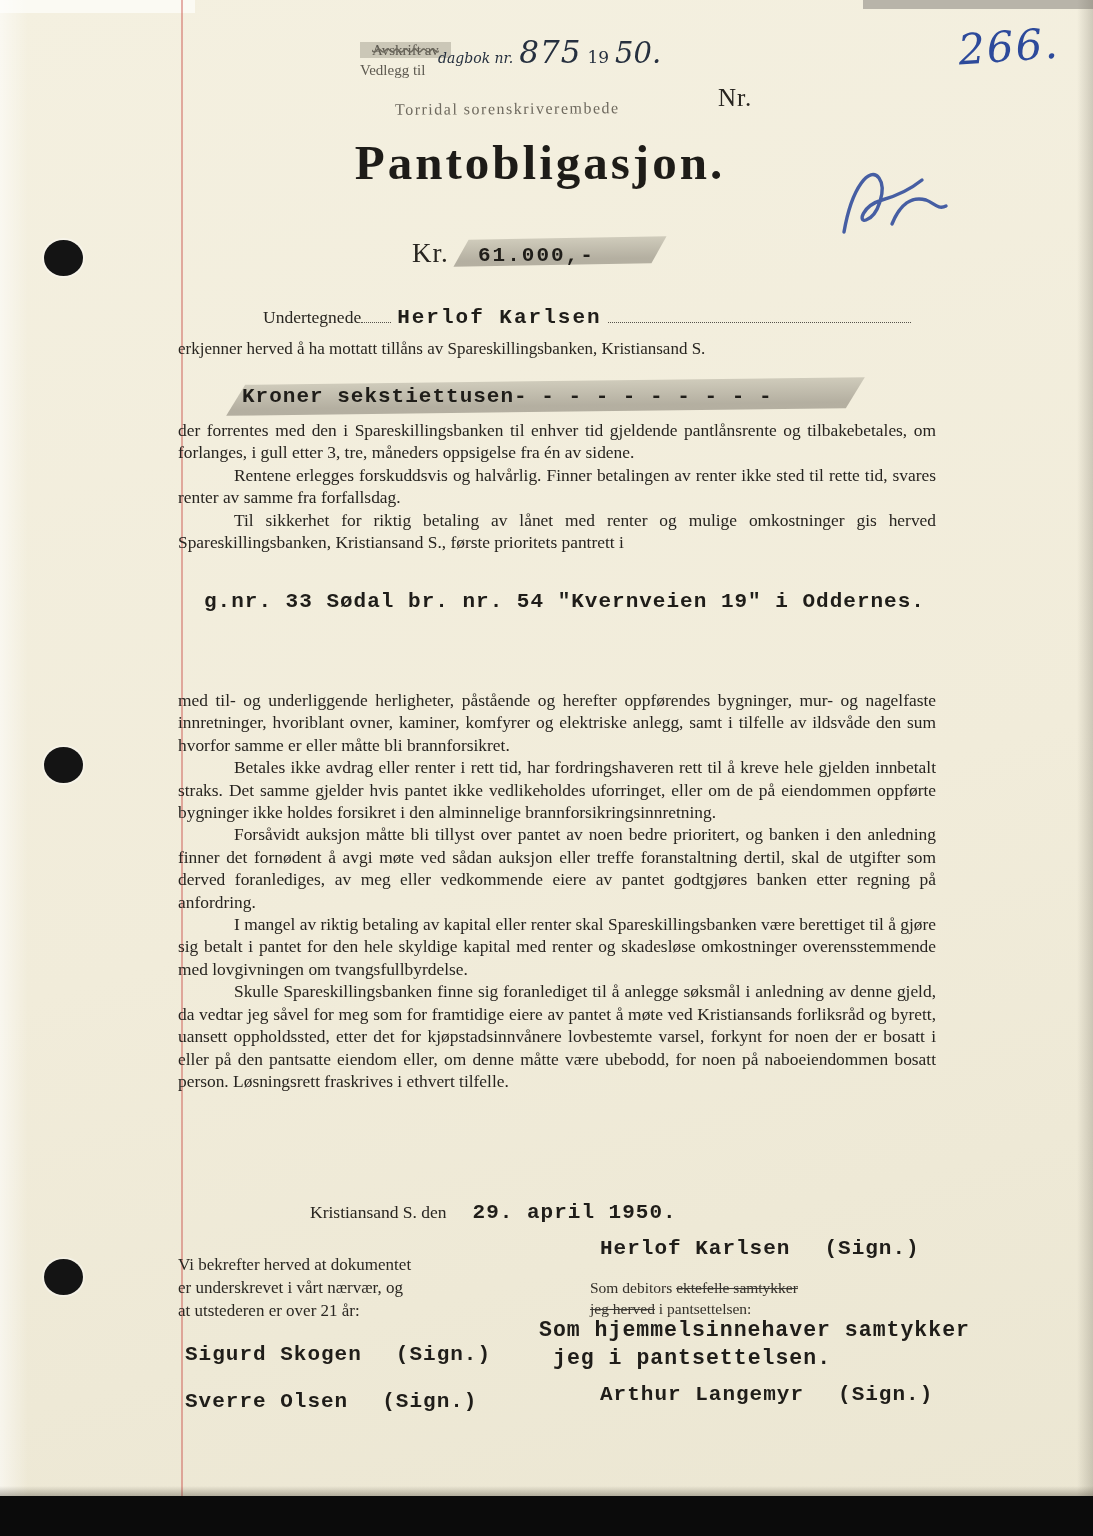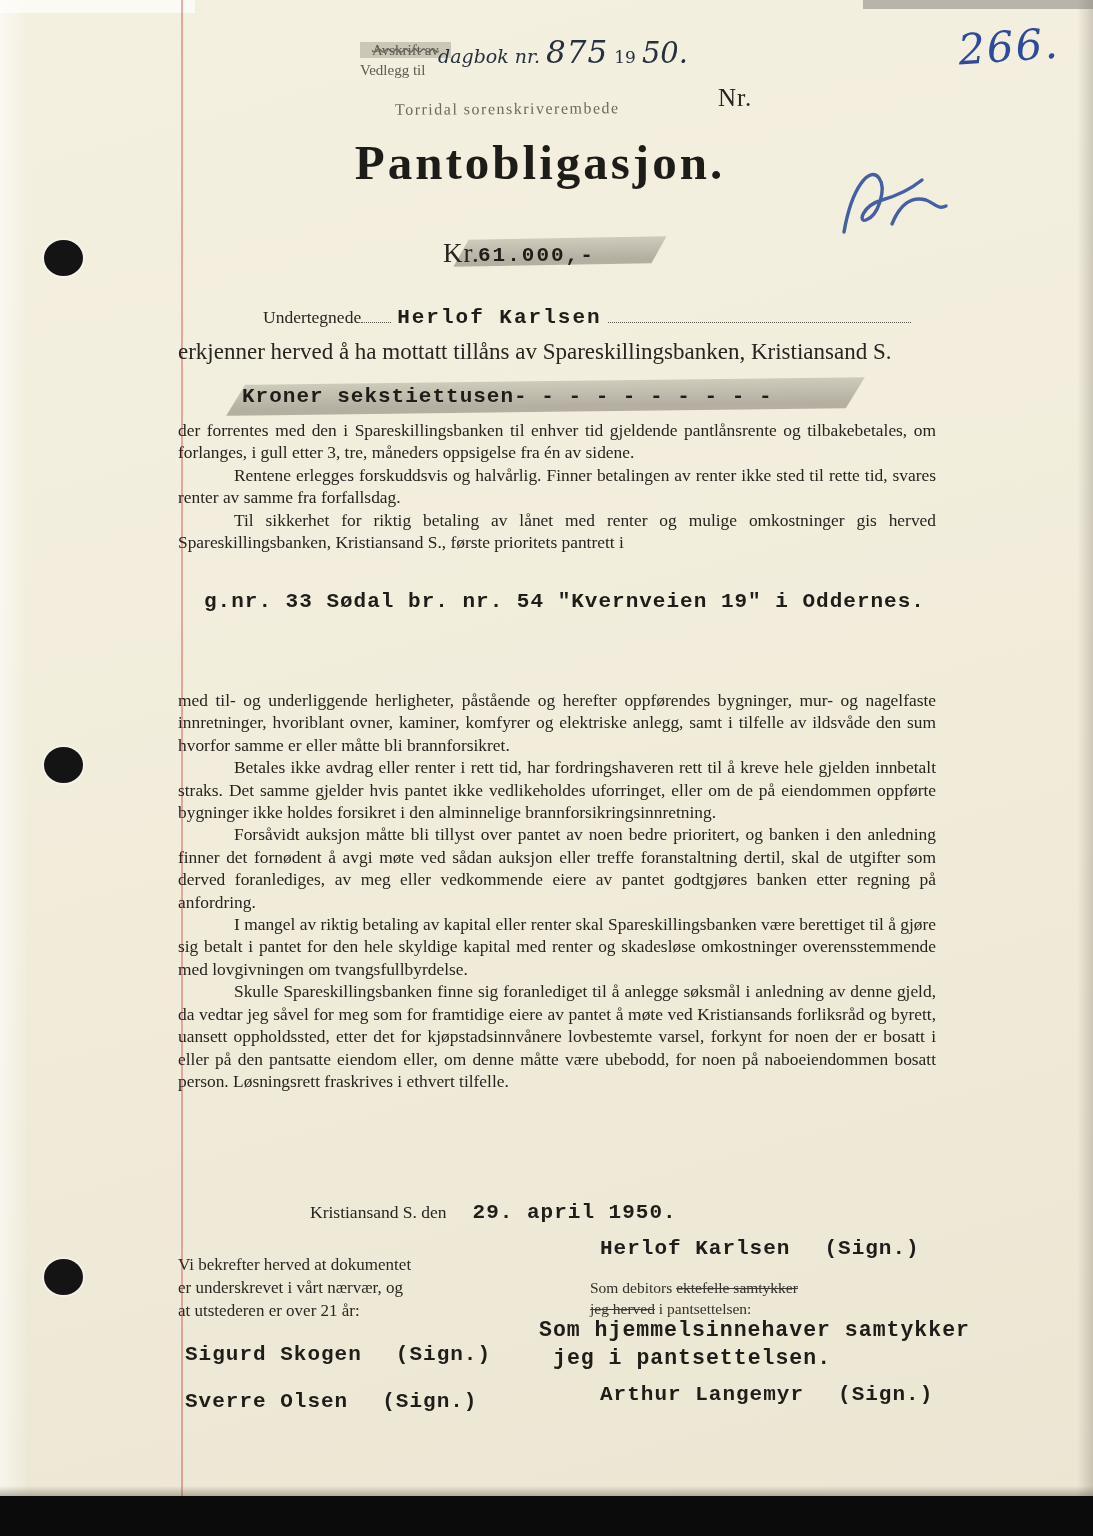--- a/index.html
+++ b/index.html
@@ -41,7 +41,7 @@
     padding:0 12px; }
   .dagbok { position:absolute; left:438px; top:34px; display:flex; align-items:baseline;
     gap:6px; color:#26303f; }
-  .dagbok .lbl { font-size:19px; }
+  .dagbok .lbl { font-size:14px; }
   .dagbok .num { font-size:31px; letter-spacing:1px; }
   .dagbok .yr-p { font-size:17px; font-style:normal; }
   .dagbok .yr-w { font-size:29px; }

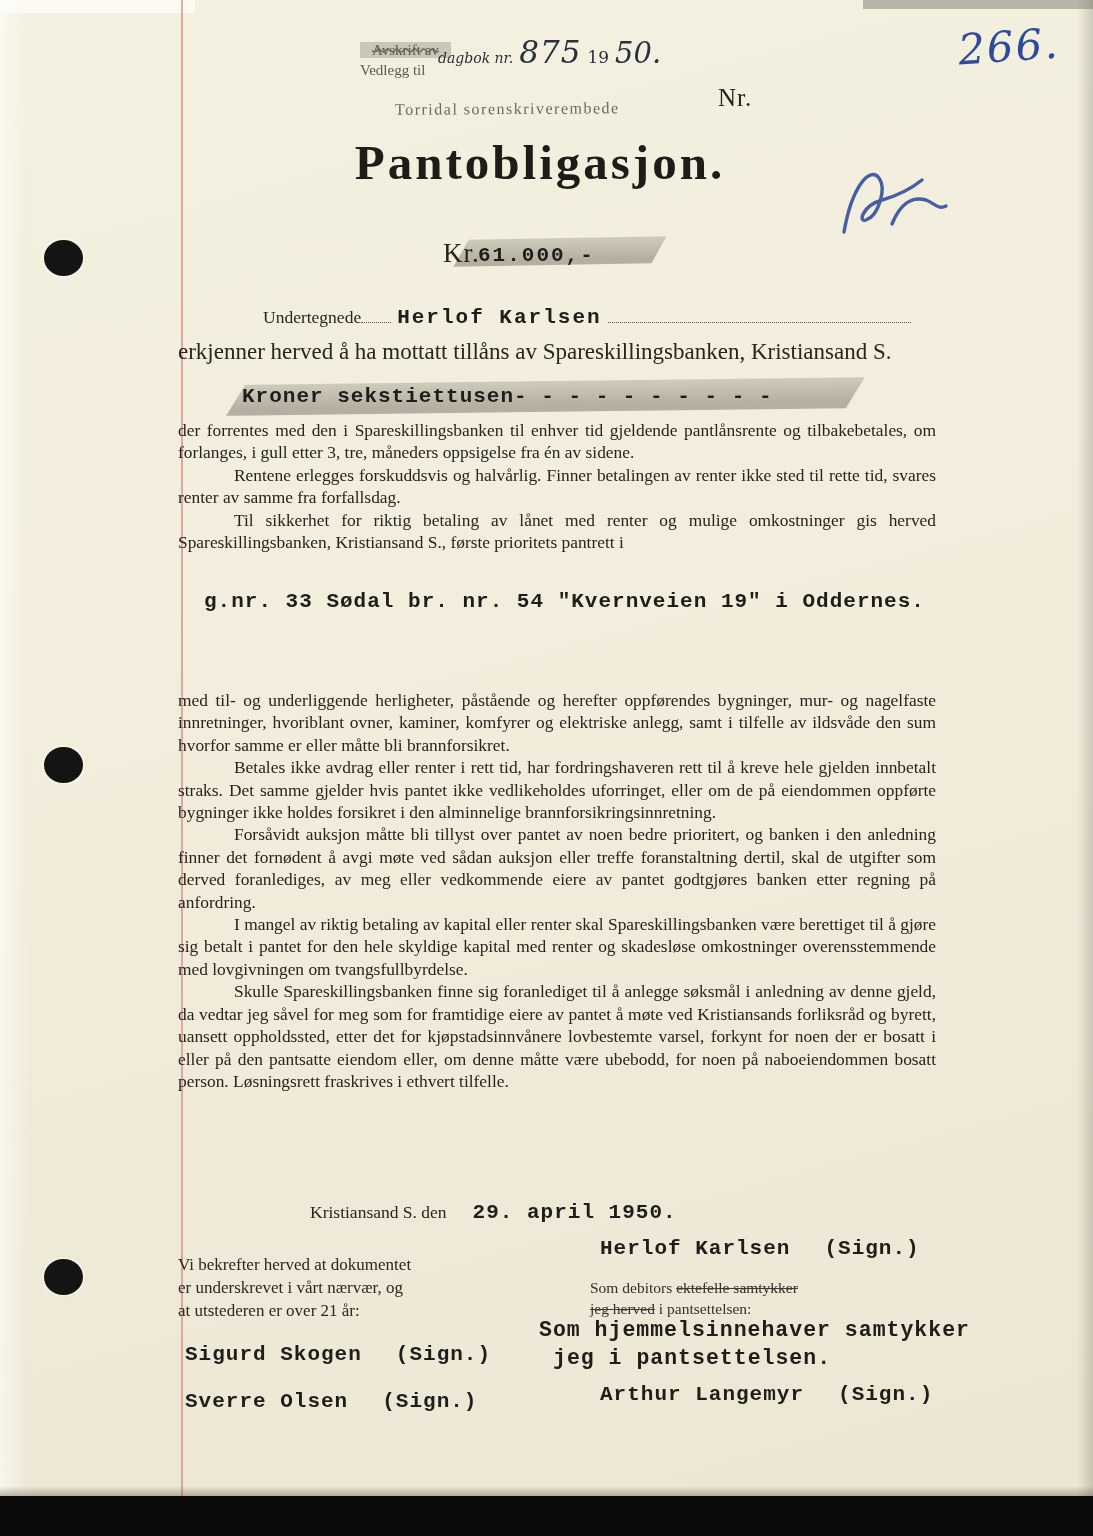--- a/index.html
+++ b/index.html
@@ -66,7 +66,7 @@
     color:#1f1d19; }
 
   .kr-row { position:absolute; left:412px; top:238px; }
-  .kr-label { font-size:27px; letter-spacing:1px;margin-left:31px; }
+  .kr-label { font-size:27px; letter-spacing:1px; }
   .kr-value { position:absolute; left:478px; top:244px; font-size:21px; letter-spacing:2px; }
 
   .undertegnede-row { position:absolute; left:263px; top:304px; width:648px;

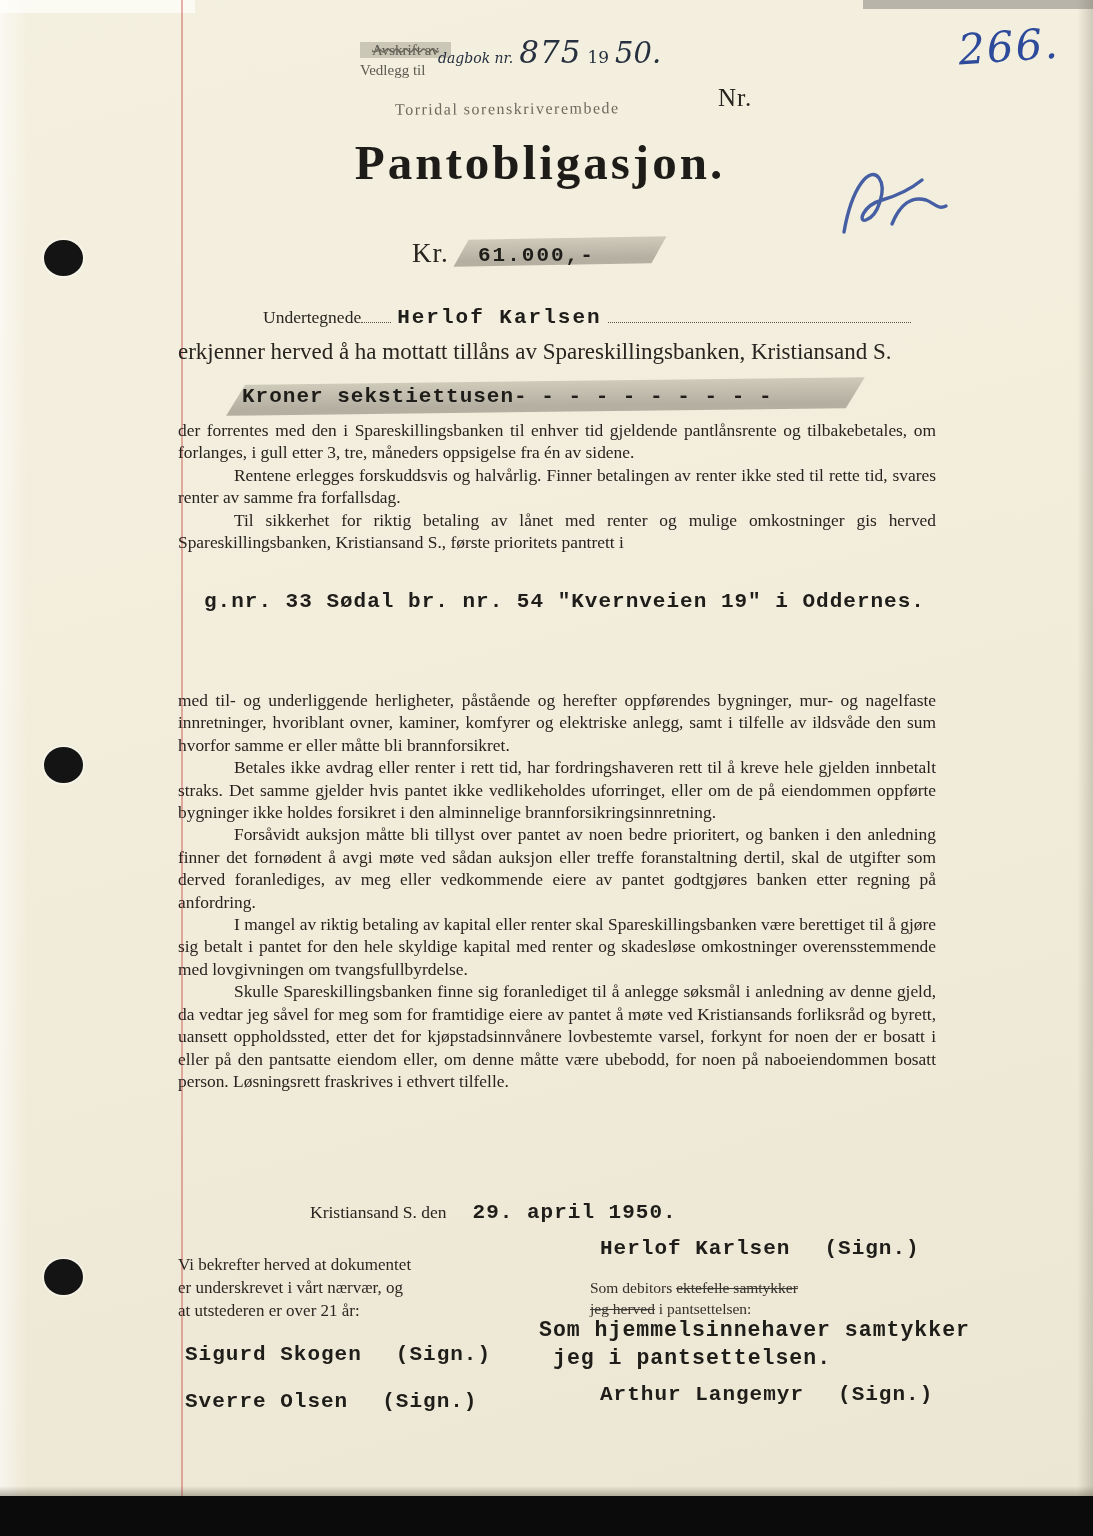--- a/index.html
+++ b/index.html
@@ -77,7 +77,7 @@
   .undertegnede-row .dotfill.small { flex-grow:0; width:30px; }
   .undertegnede-row .name { font-size:21px; letter-spacing:2px; padding:0 6px; }
 
-  .acknowledge { position:absolute; left:178px; top:339px; font-size:23px; }
+  .acknowledge { position:absolute; left:178px; top:339px; font-size:17px; }
 
   .kroner-words { position:absolute; left:242px; top:385px; font-size:21px; letter-spacing:1px; }
 

